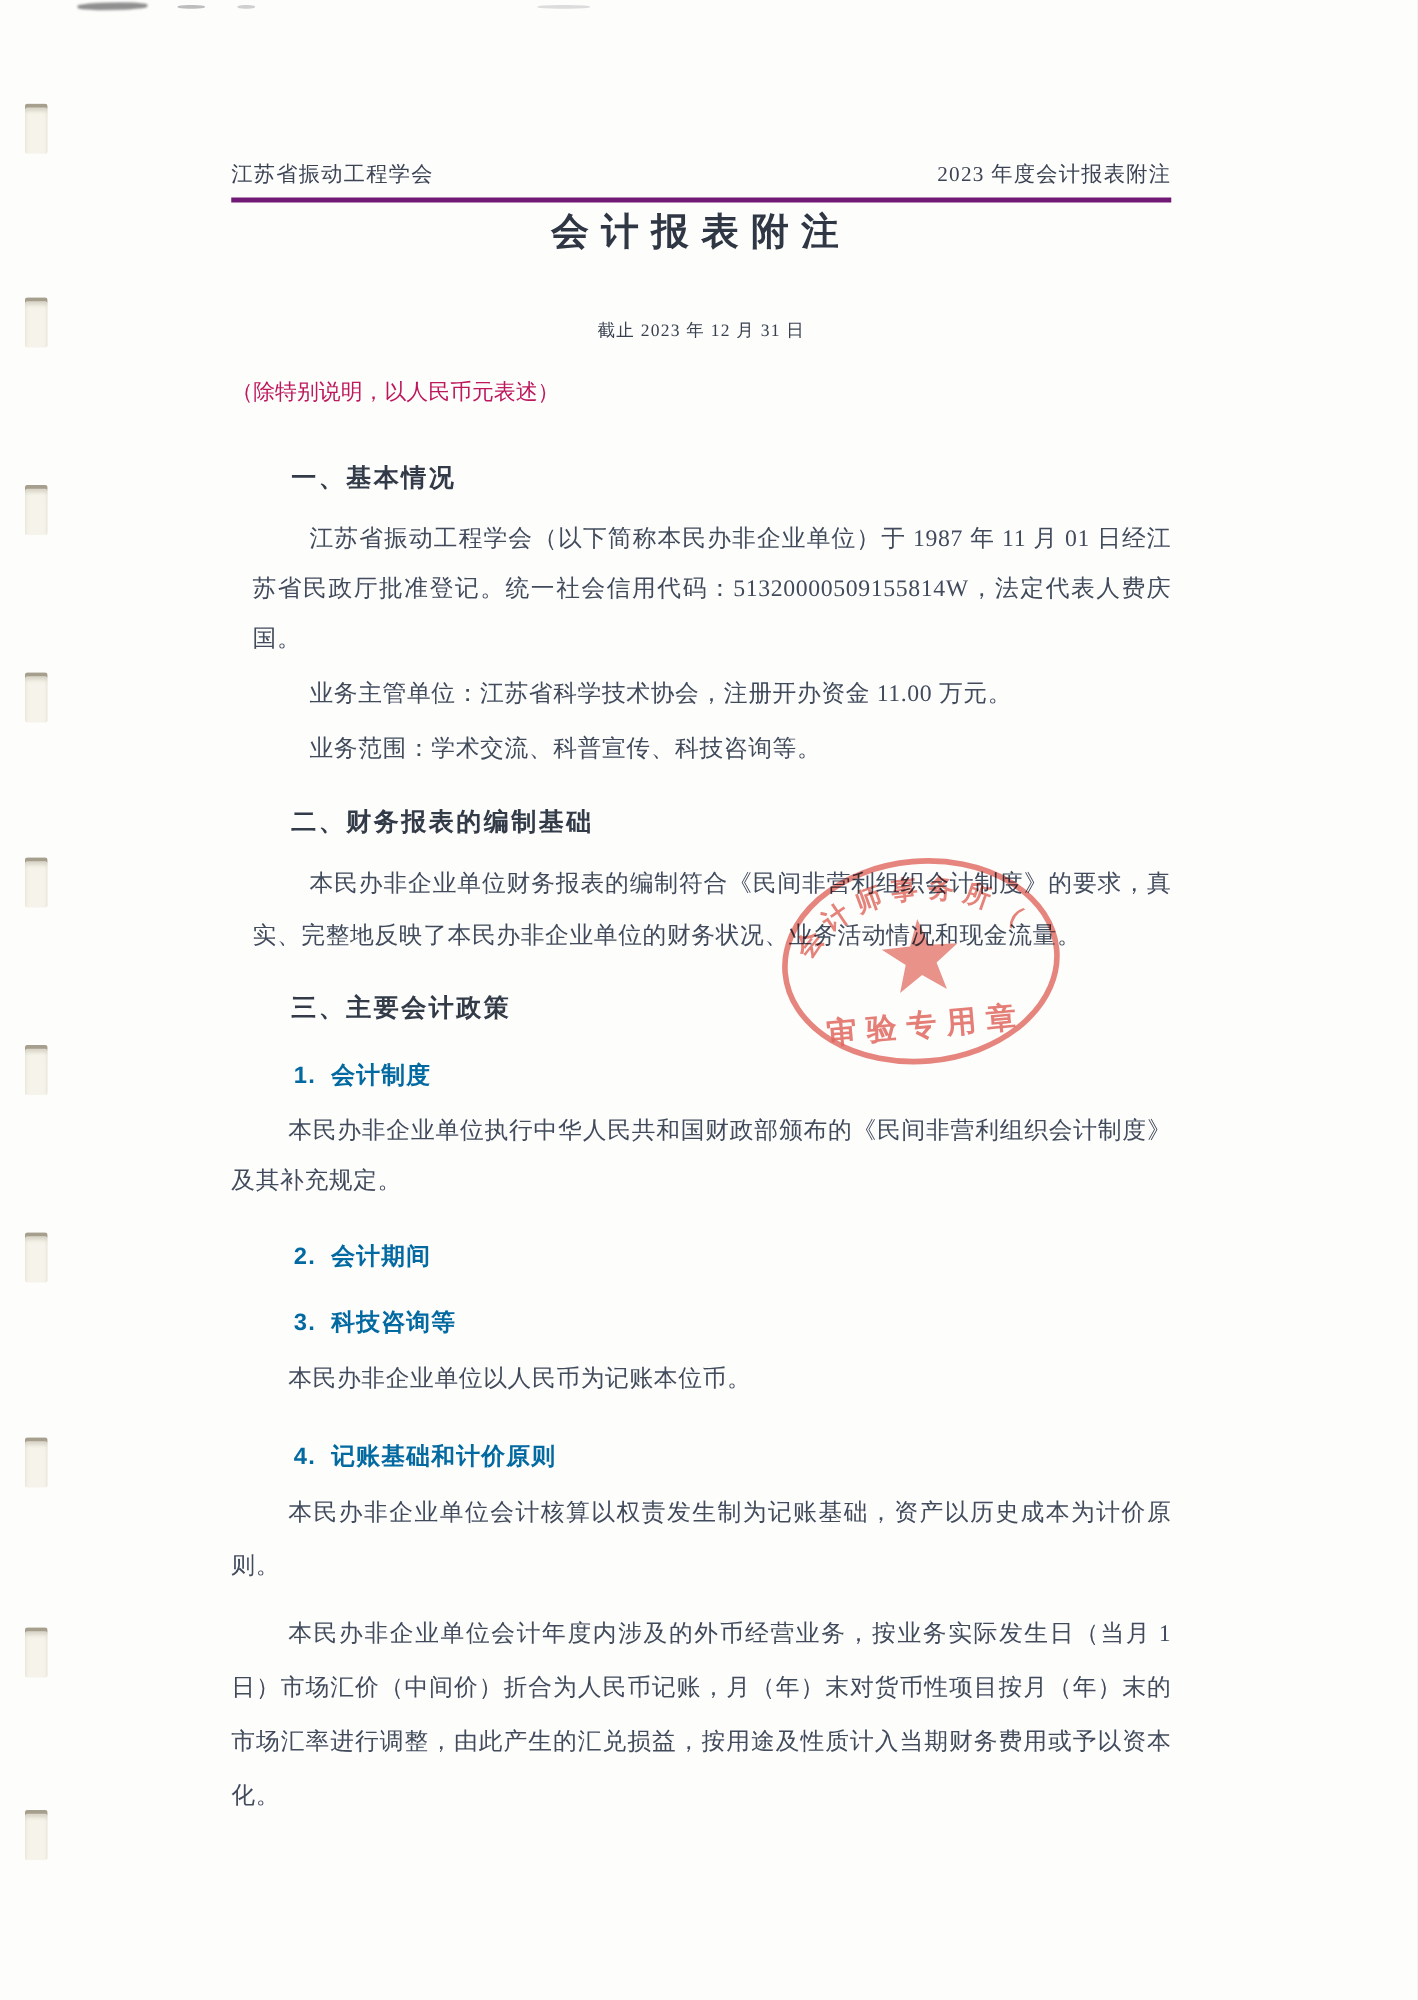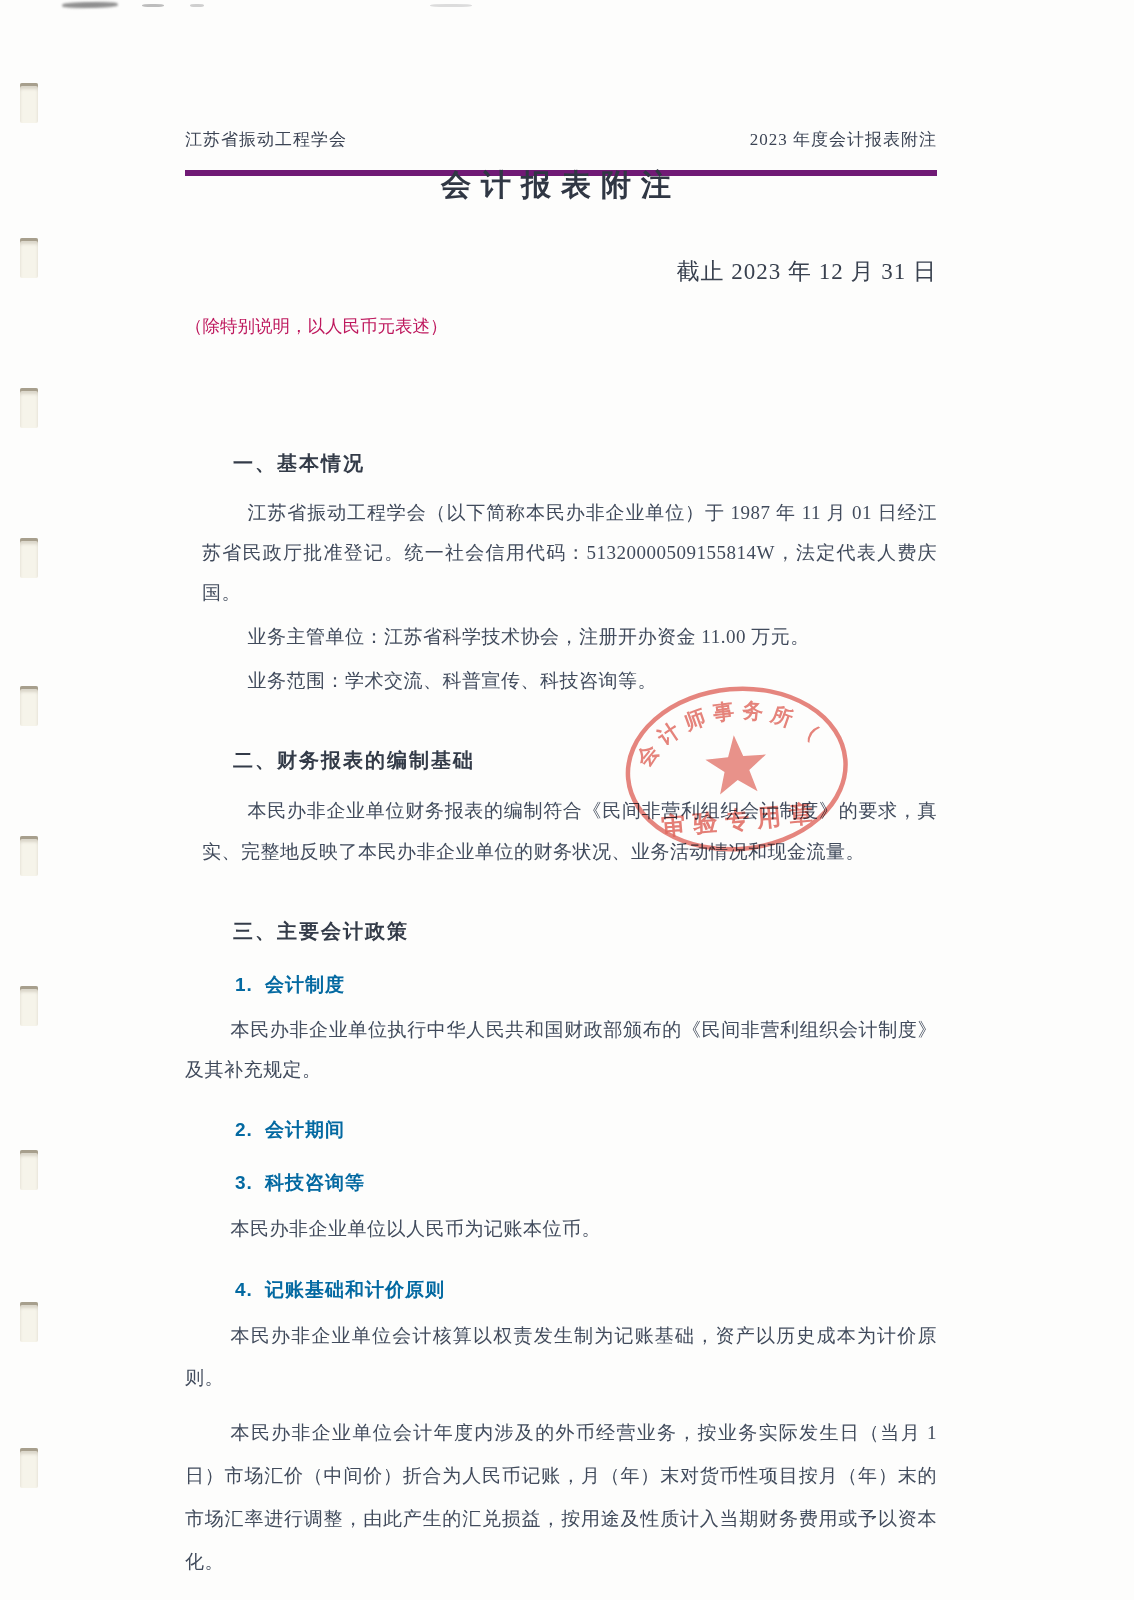--- a/index.html
+++ b/index.html
@@ -30,7 +30,7 @@
     position:absolute;left:185px;top:128px;width:752px;
     display:flex;justify-content:space-between;align-items:flex-end;
     font-size:17px;letter-spacing:1px;color:#3c4454;
-    padding-bottom:19px;border-bottom:6px solid #701a75;
+    padding-bottom:7px;border-bottom:4px solid #701a75;
   }
   
   .content{position:absolute;left:185px;top:165px;width:752px;}

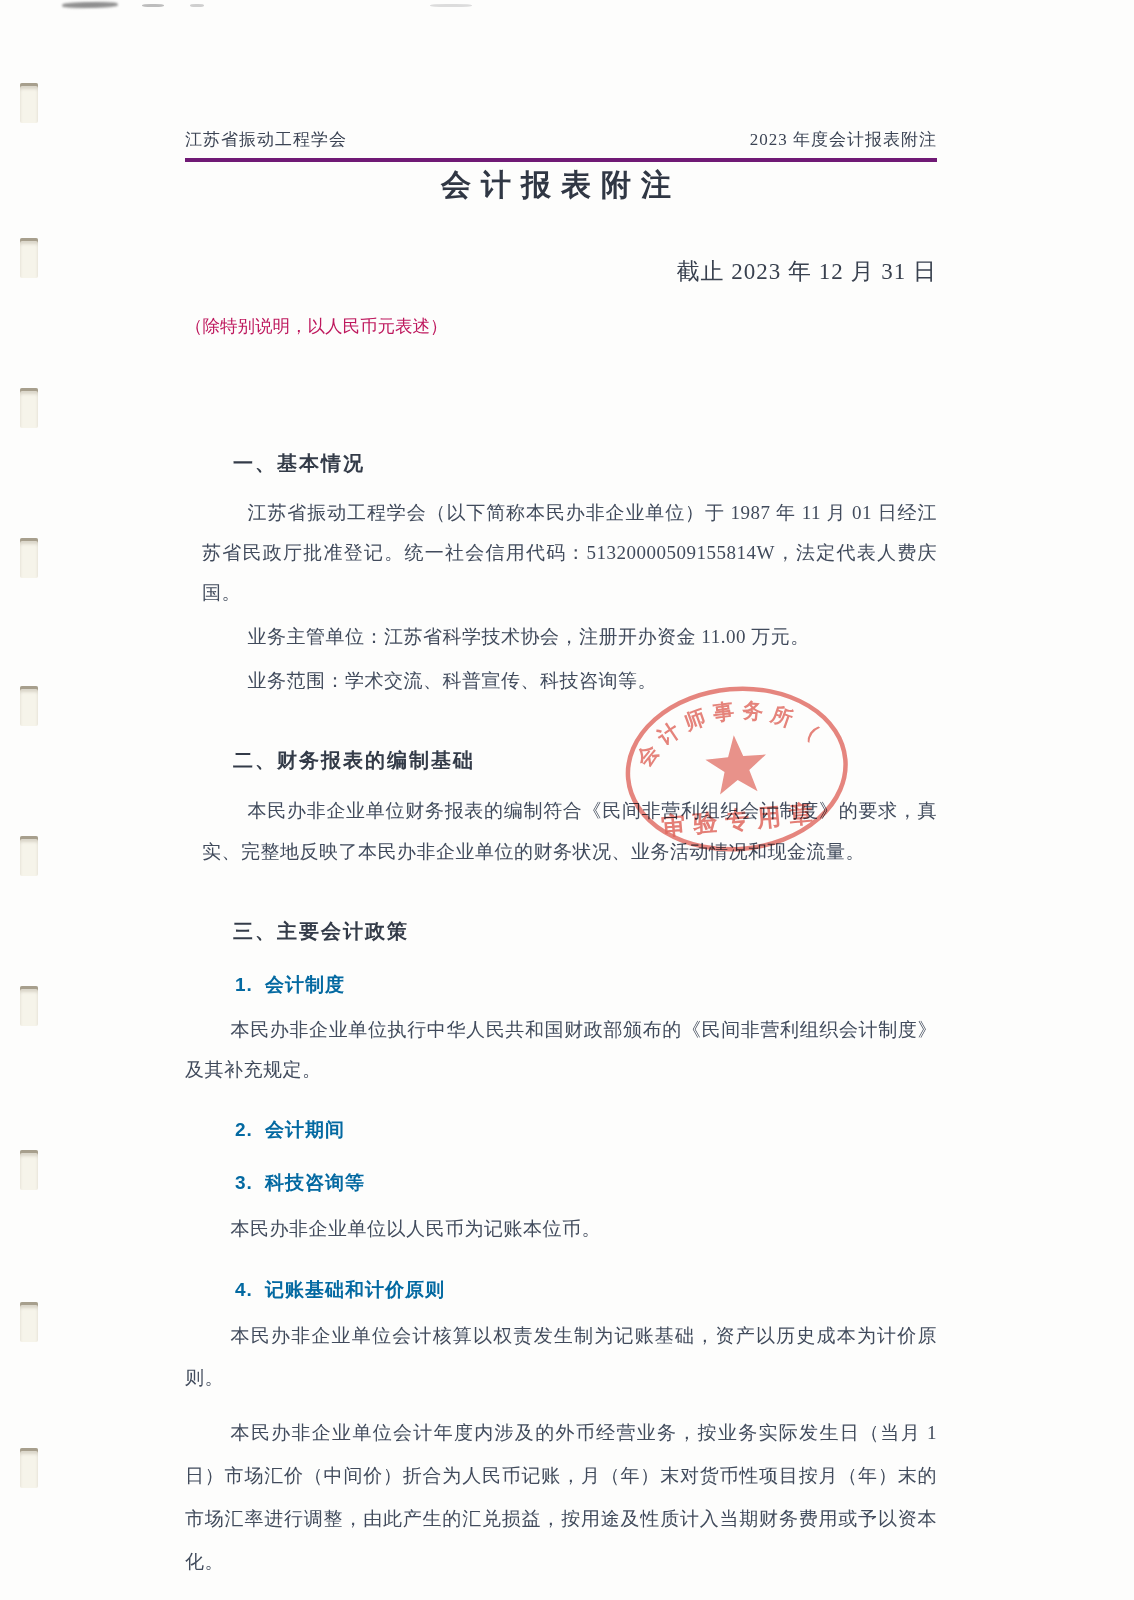--- a/index.html
+++ b/index.html
@@ -38,7 +38,7 @@
     text-align:center;
     font-size:30px;font-weight:bold;letter-spacing:10px;color:#303744;
   }
-  .date-line{margin-top:50px;text-align:right;font-size:23px;letter-spacing:1px;color:#39414f;font-family:Liberation Serif, serif;}
+  .date-line{margin-top:50px;text-align:center;font-size:14px;letter-spacing:1px;color:#39414f;font-family:Liberation Serif, serif;}
   .cur-note{margin-top:27px;text-align:left;font-size:17.5px;color:#be185d;}
   .sec-head{
     margin-top:112px;padding-left:48px;

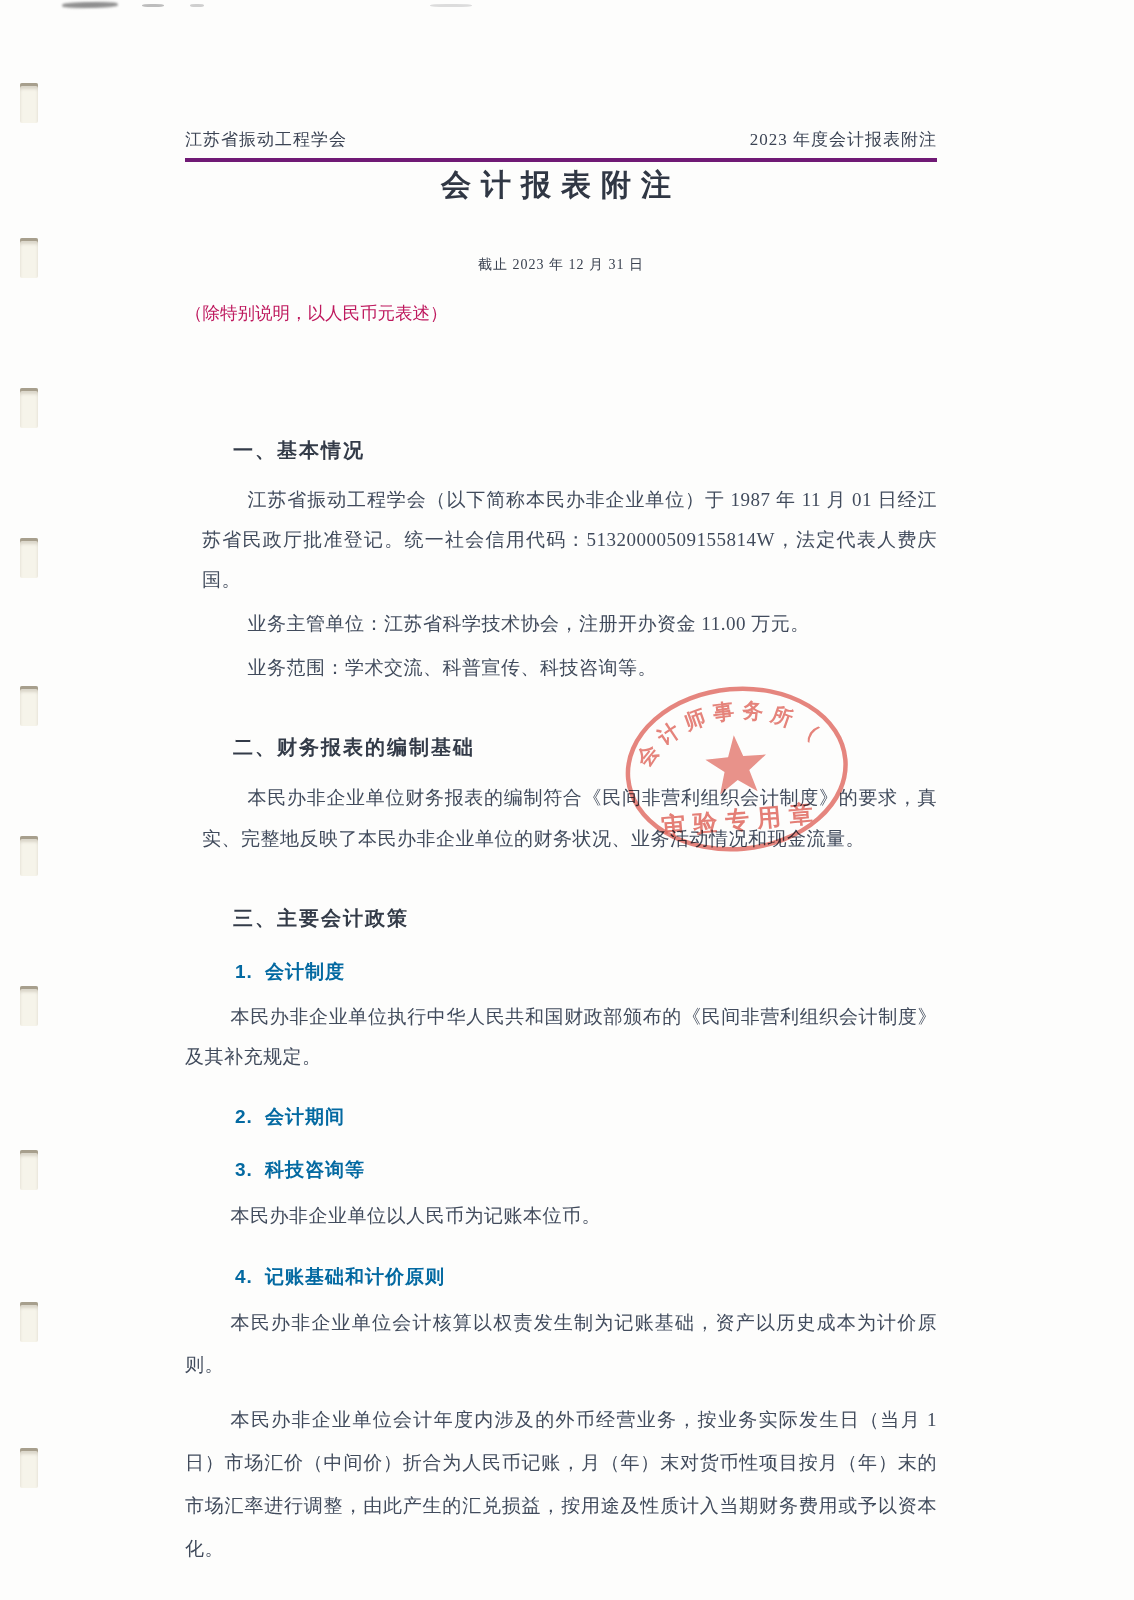--- a/index.html
+++ b/index.html
@@ -41,7 +41,7 @@
   .date-line{margin-top:50px;text-align:center;font-size:14px;letter-spacing:1px;color:#39414f;font-family:Liberation Serif, serif;}
   .cur-note{margin-top:27px;text-align:left;font-size:17.5px;color:#be185d;}
   .sec-head{
-    margin-top:112px;padding-left:48px;
+    margin-top:44px;padding-left:48px;
     font-size:20px;font-weight:bold;letter-spacing:2px;color:#333b48;
     font-family:"Liberation Sans","DejaVu Sans",sans-serif;
   }

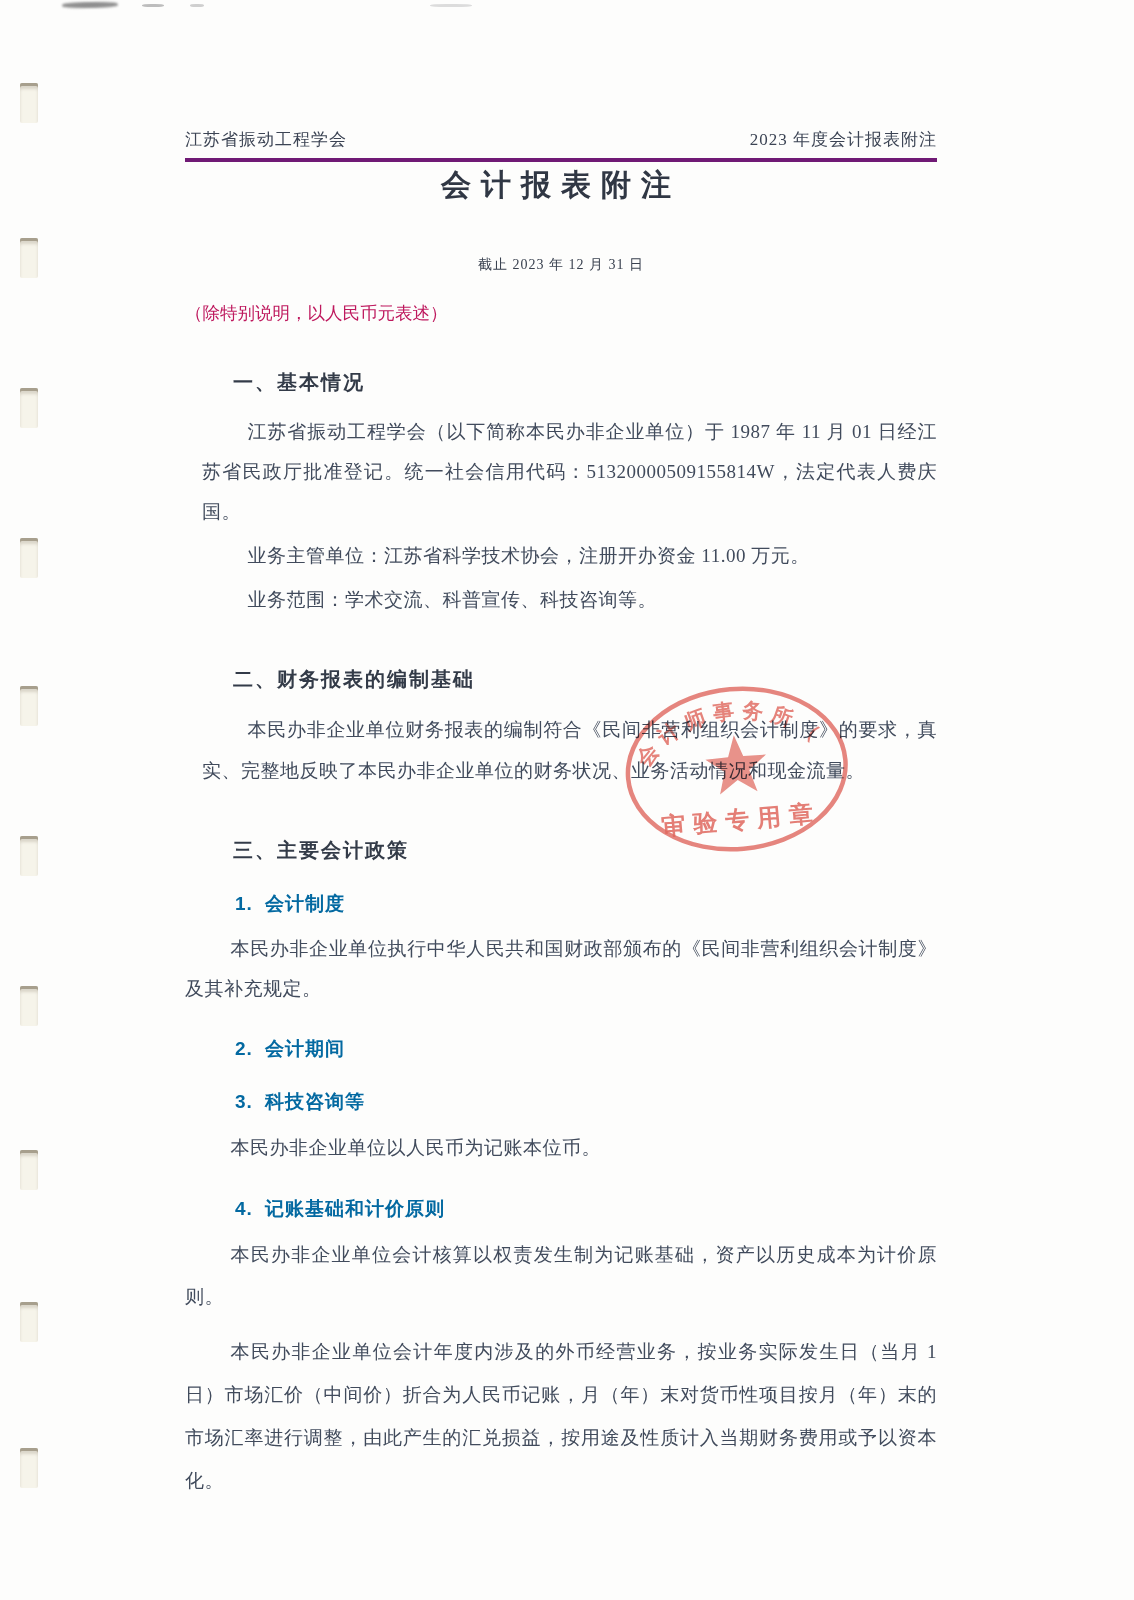--- a/index.html
+++ b/index.html
@@ -45,7 +45,7 @@
     font-size:20px;font-weight:bold;letter-spacing:2px;color:#333b48;
     font-family:"Liberation Sans","DejaVu Sans",sans-serif;
   }
-  .sec-head.mt-norm{margin-top:46px;font-family:Liberation Serif, serif;}
+  .sec-head.mt-norm{margin-top:24px;font-family:Liberation Serif, serif;}
   .para{
     margin:16px 0 0 17px;
     font-size:19px;line-height:40px;letter-spacing:.5px;

